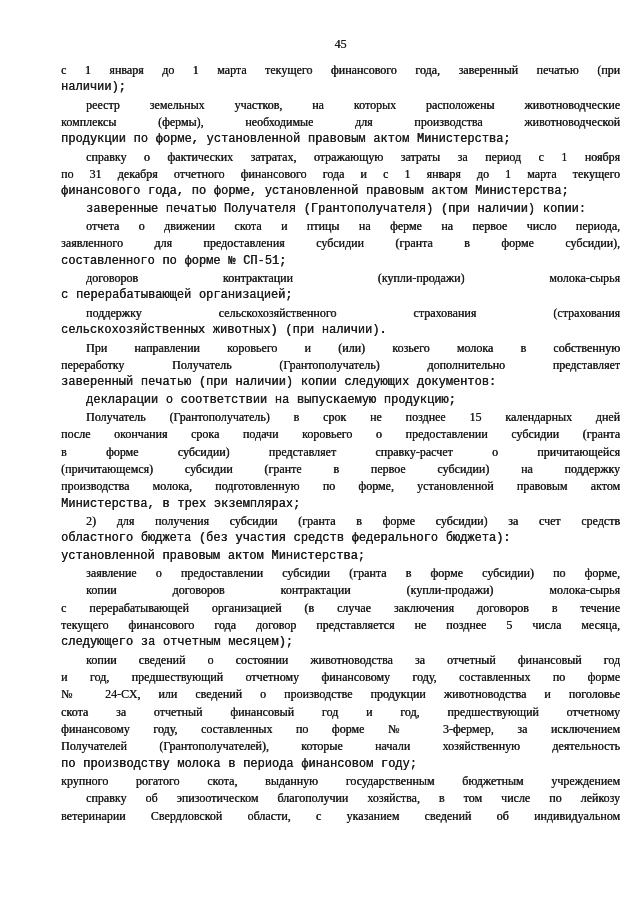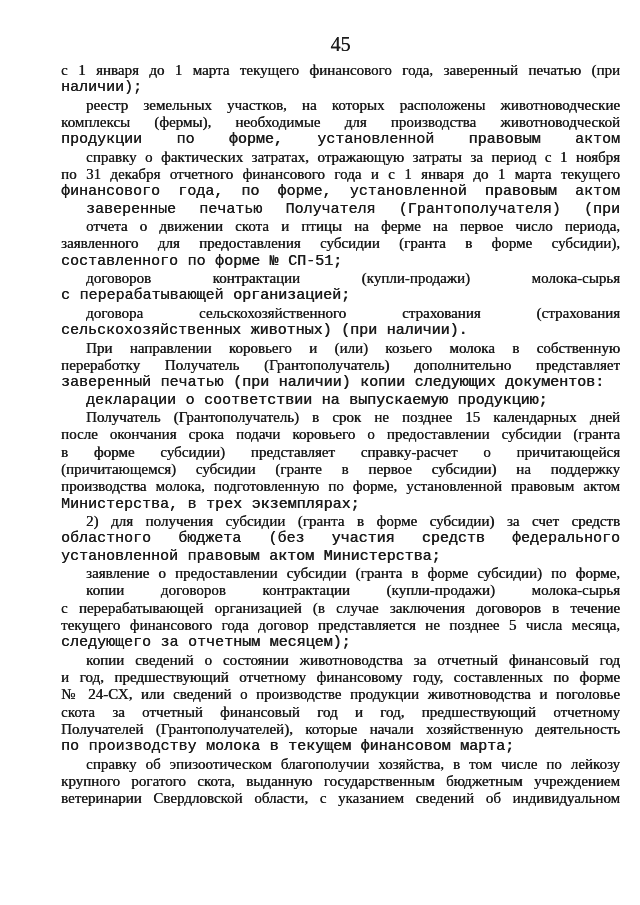--- a/index.html
+++ b/index.html
@@ -28,7 +28,7 @@
   }
   .pagenum {
     text-align: center;
-    font-size: 20px;
+    font-size: 12px;
     line-height: 17px;
     height: 17px;
     margin-bottom: 9px;

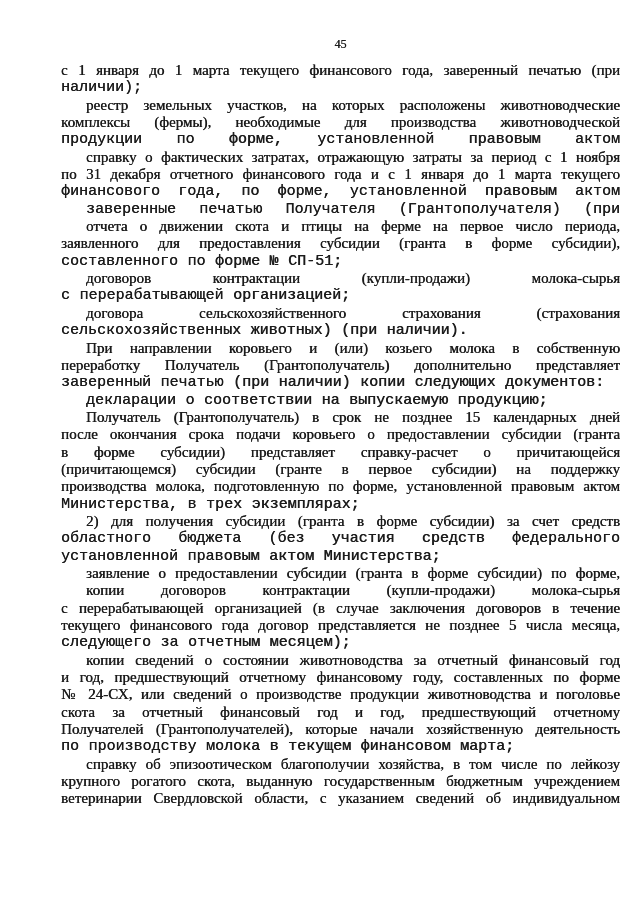--- a/index.html
+++ b/index.html
@@ -38,7 +38,7 @@
     width: 559px;
   }
   .line {
-    font-size: 15px;
+    font-size: 12px;
     line-height: 17.35px;
     height: 17.35px;
     overflow: hidden;

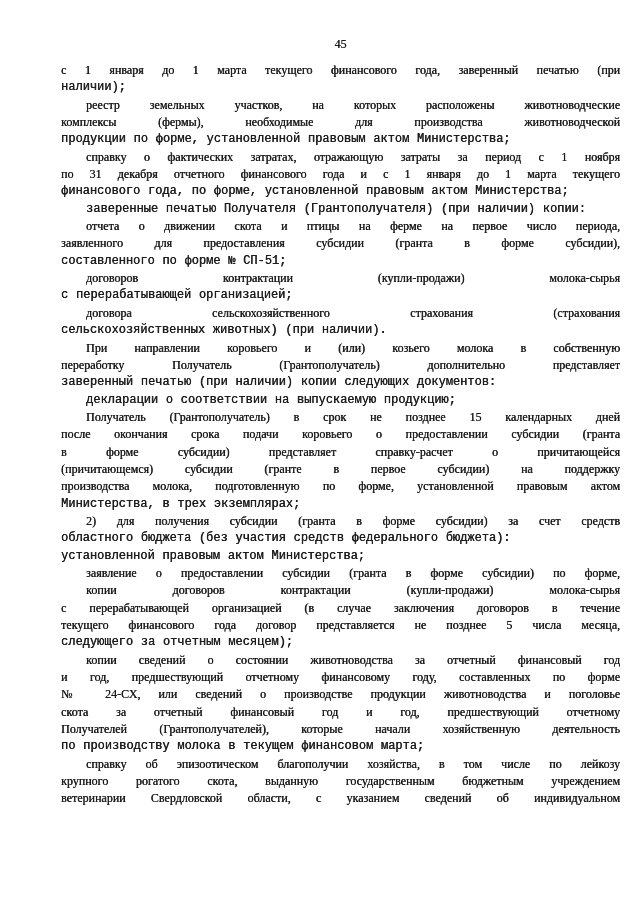--- a/index.html
+++ b/index.html
@@ -76,7 +76,7 @@
         <div class="line endpara">составленного по форме № СП-51;</div>
         <div class="line indent">договоров контрактации (купли-продажи) молока-сырья</div>
         <div class="line endpara">с перерабатывающей организацией;</div>
-        <div class="line indent">договора сельскохозяйственного страхования (страхования</div>
+        <div class="line indent">поддержку сельскохозяйственного страхования (страхования</div>
         <div class="line endpara">сельскохозяйственных животных) (при наличии).</div>
         <div class="line indent">При направлении коровьего и (или) козьего молока в собственную</div>
         <div class="line">переработку Получатель (Грантополучатель) дополнительно представляет</div>

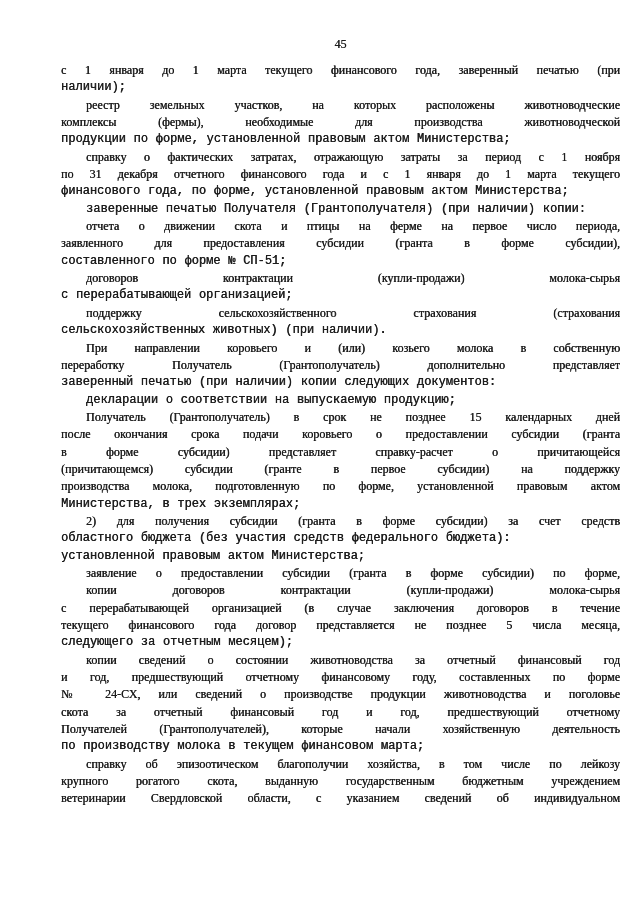--- a/index.html
+++ b/index.html
@@ -100,6 +100,7 @@
         <div class="line">и год, предшествующий отчетному финансовому году, составленных по форме</div>
         <div class="line">№ 24-СХ, или сведений о производстве продукции животноводства и поголовье</div>
         <div class="line">скота за отчетный финансовый год и год, предшествующий отчетному</div>
+        <div class="line">финансовому году, составленных по форме № 3-фермер, за исключением</div>
         <div class="line">Получателей (Грантополучателей), которые начали хозяйственную деятельность</div>
         <div class="line endpara">по производству молока в текущем финансовом марта;</div>
         <div class="line indent">справку об эпизоотическом благополучии хозяйства, в том числе по лейкозу</div>

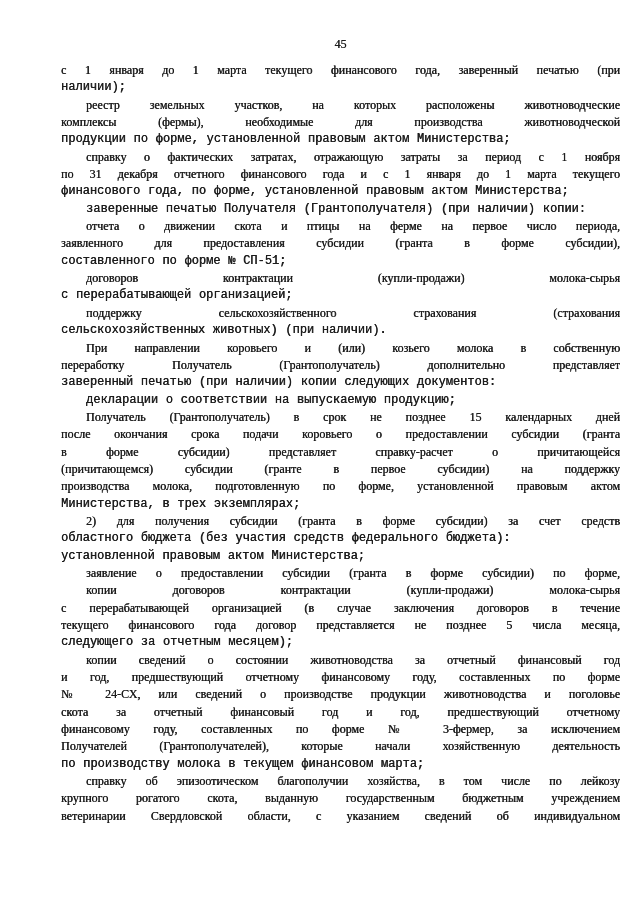--- a/index.html
+++ b/index.html
@@ -102,7 +102,7 @@
         <div class="line">скота за отчетный финансовый год и год, предшествующий отчетному</div>
         <div class="line">финансовому году, составленных по форме № 3-фермер, за исключением</div>
         <div class="line">Получателей (Грантополучателей), которые начали хозяйственную деятельность</div>
-        <div class="line endpara">по производству молока в текущем финансовом марта;</div>
+        <div class="line endpara">по производству молока в периода финансовом году;</div>
         <div class="line indent">справку об эпизоотическом благополучии хозяйства, в том числе по лейкозу</div>
         <div class="line">крупного рогатого скота, выданную государственным бюджетным учреждением</div>
         <div class="line">ветеринарии Свердловской области, с указанием сведений об индивидуальном</div>

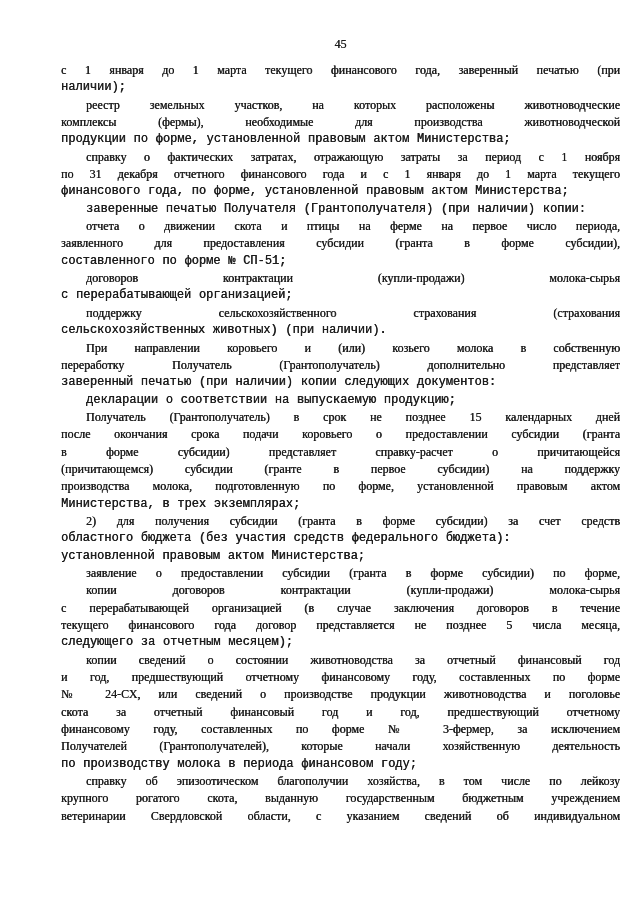--- a/index.html
+++ b/index.html
@@ -103,8 +103,8 @@
         <div class="line">финансовому году, составленных по форме № 3-фермер, за исключением</div>
         <div class="line">Получателей (Грантополучателей), которые начали хозяйственную деятельность</div>
         <div class="line endpara">по производству молока в периода финансовом году;</div>
+        <div class="line">крупного рогатого скота, выданную государственным бюджетным учреждением</div>
         <div class="line indent">справку об эпизоотическом благополучии хозяйства, в том числе по лейкозу</div>
-        <div class="line">крупного рогатого скота, выданную государственным бюджетным учреждением</div>
         <div class="line">ветеринарии Свердловской области, с указанием сведений об индивидуальном</div>
       </div>
   </div>

